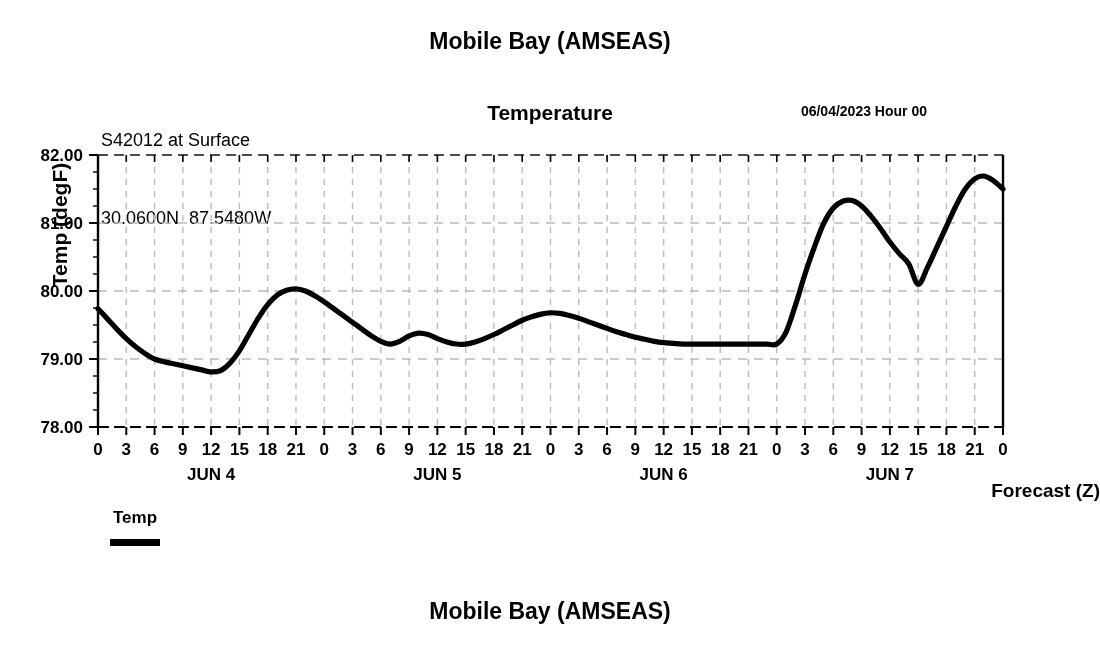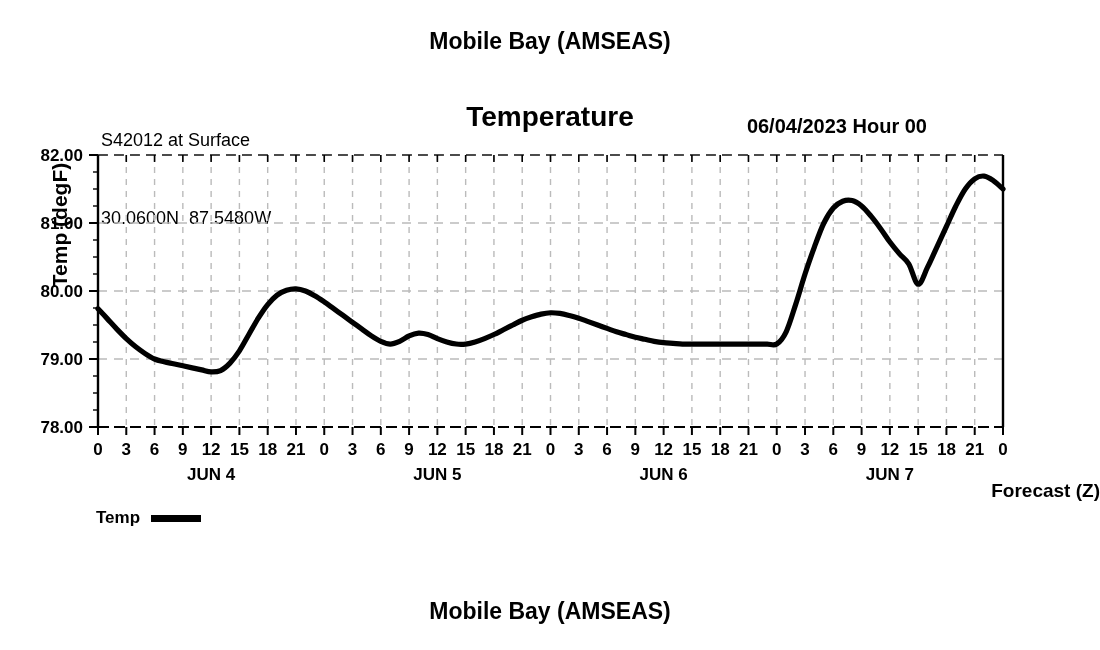--- a/index.html
+++ b/index.html
@@ -60,7 +60,7 @@
     top: 101px;
     width: 1100px;
     text-align: center;
-    font-size: 28px;
+    font-size: 21px;
     font-weight: bold;
   }
   .hdr-right {

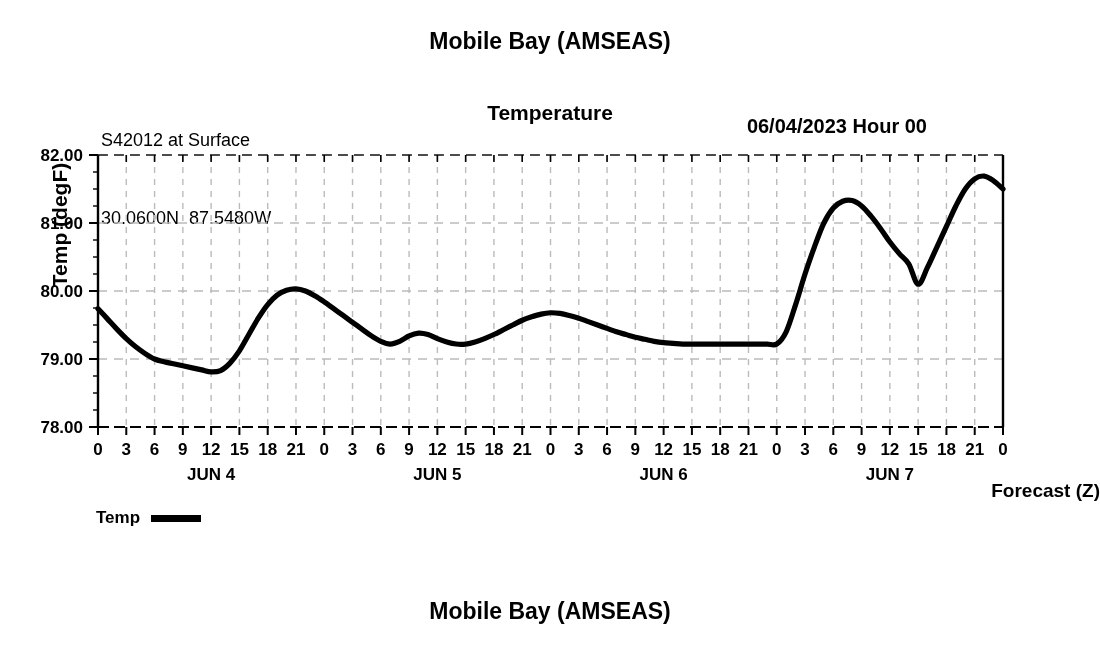--- a/index.html
+++ b/index.html
@@ -66,8 +66,8 @@
   .hdr-right {
     position: absolute;
     right: 92px;
-    top: 115px;
-    font-size: 20px;
+    top: 103px;
+    font-size: 14px;
     font-weight: bold;
     white-space: nowrap;
   }

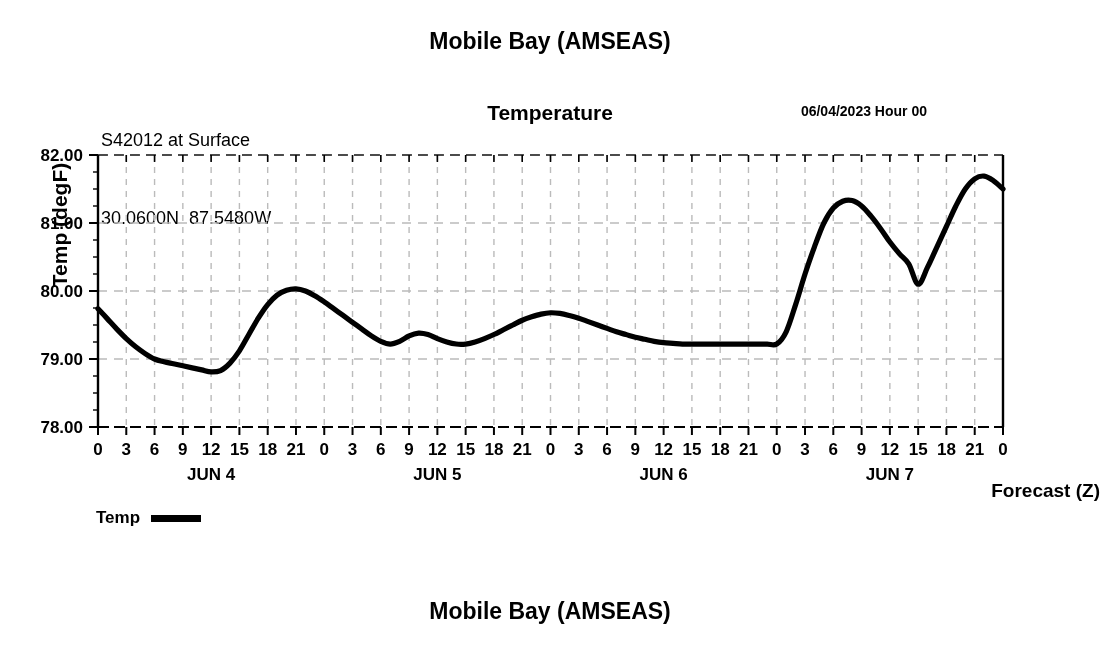--- a/index.html
+++ b/index.html
@@ -106,11 +106,12 @@
   }
   .legend {
     position: absolute;
-    left: 96px;
+    left: 110px;
     top: 508px;
     display: flex;
     align-items: center;
     gap: 11px;
+    flex-direction: column;
   }
   .legend-label {
     font-size: 17px;

